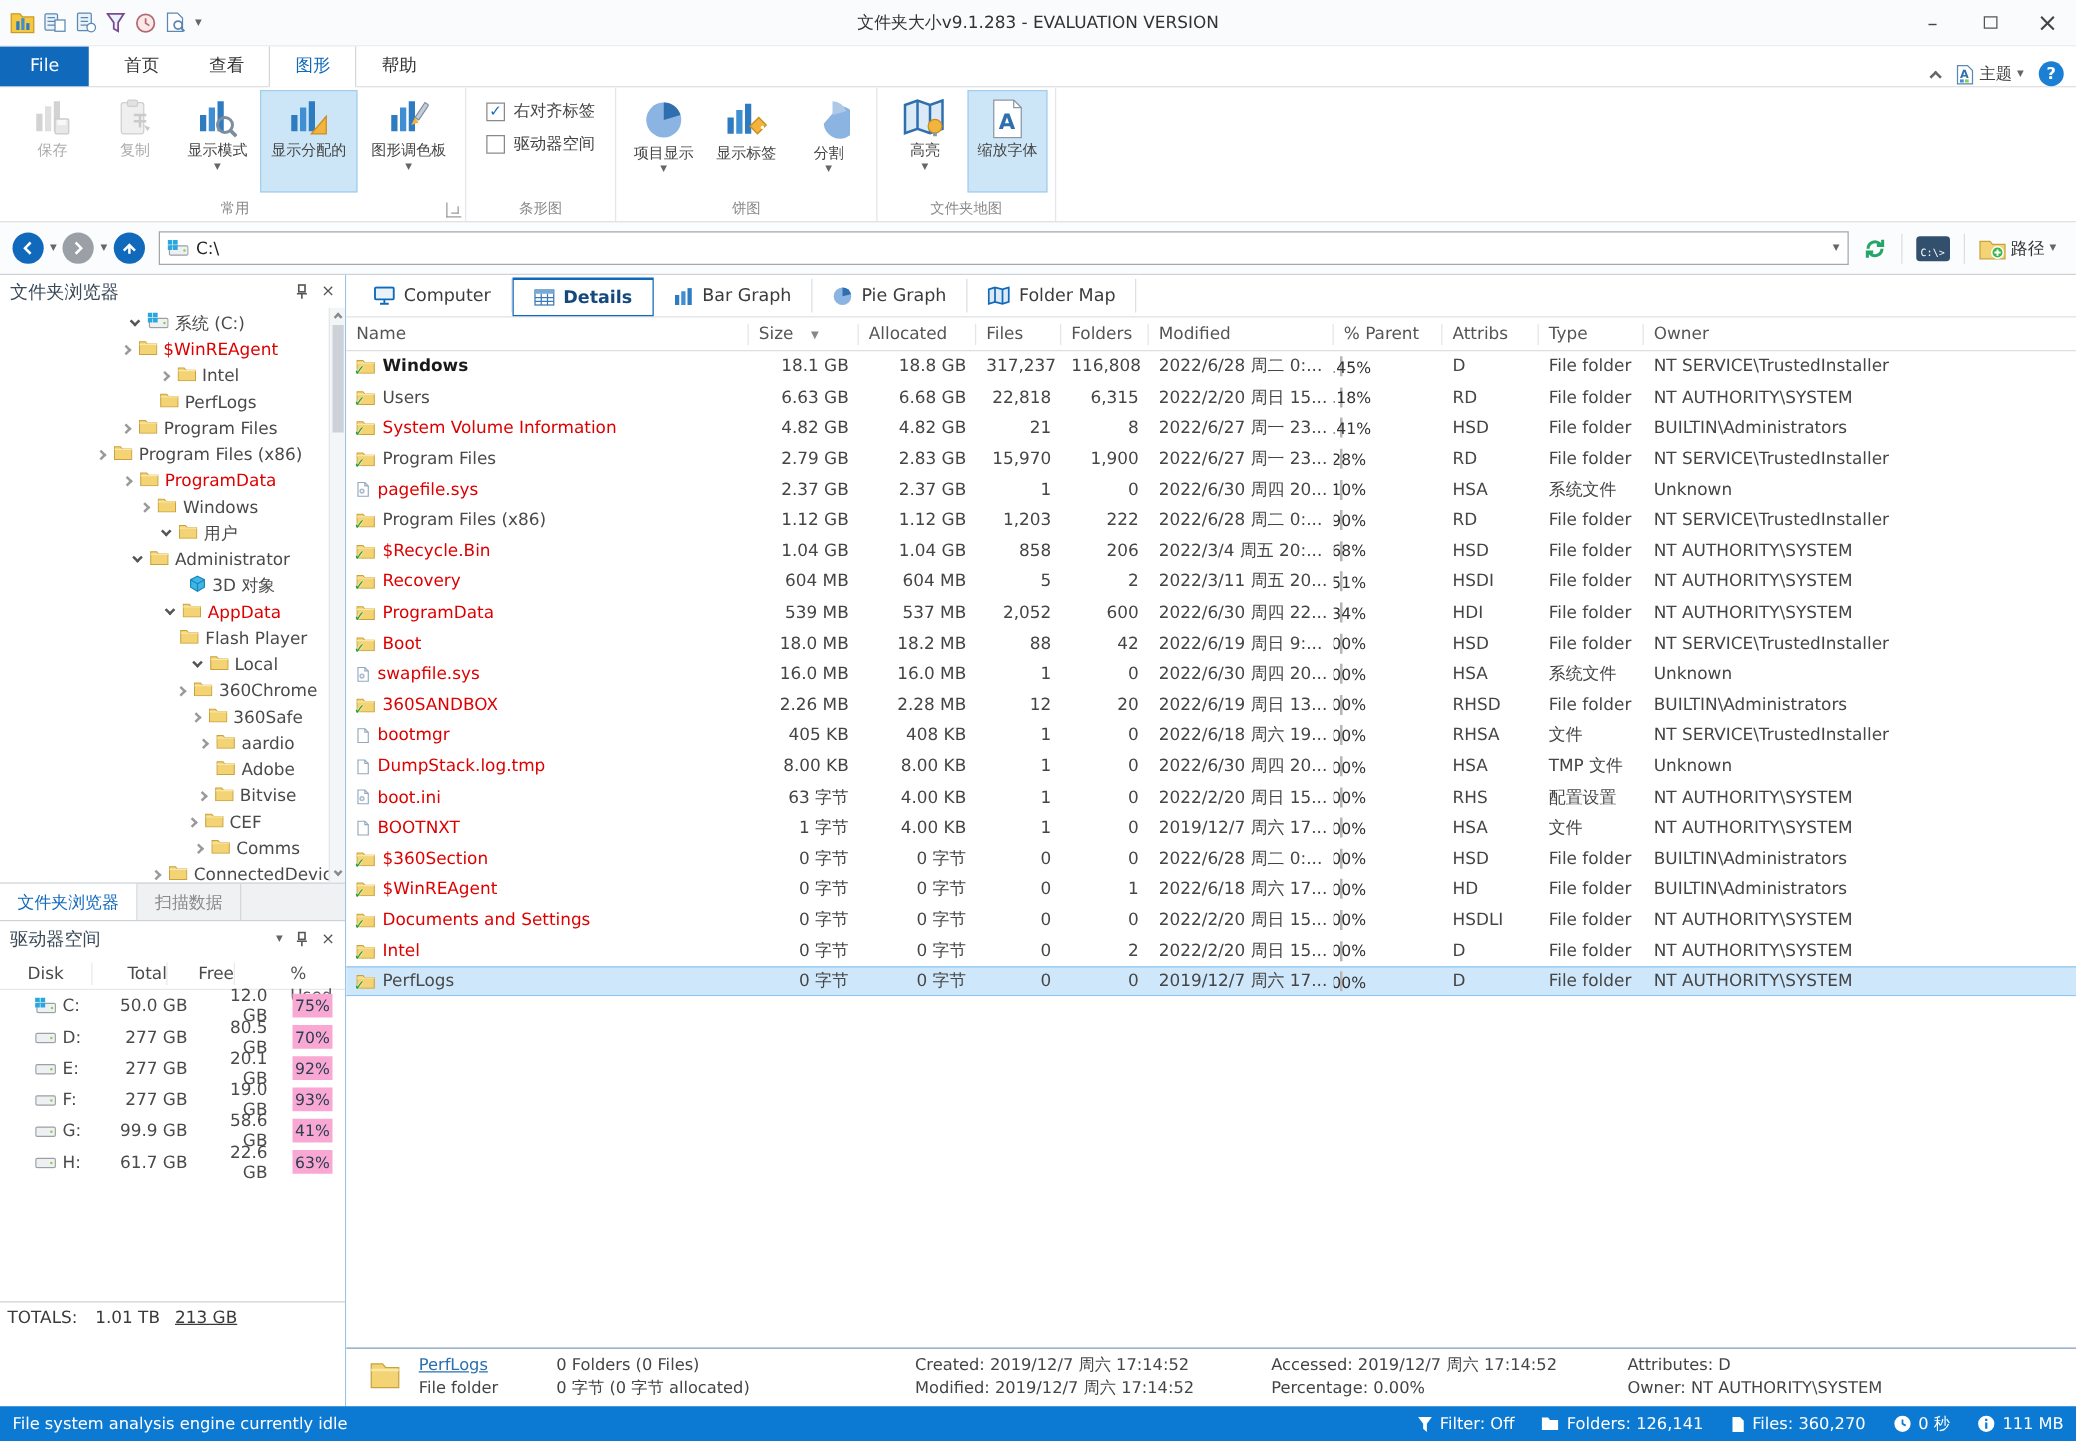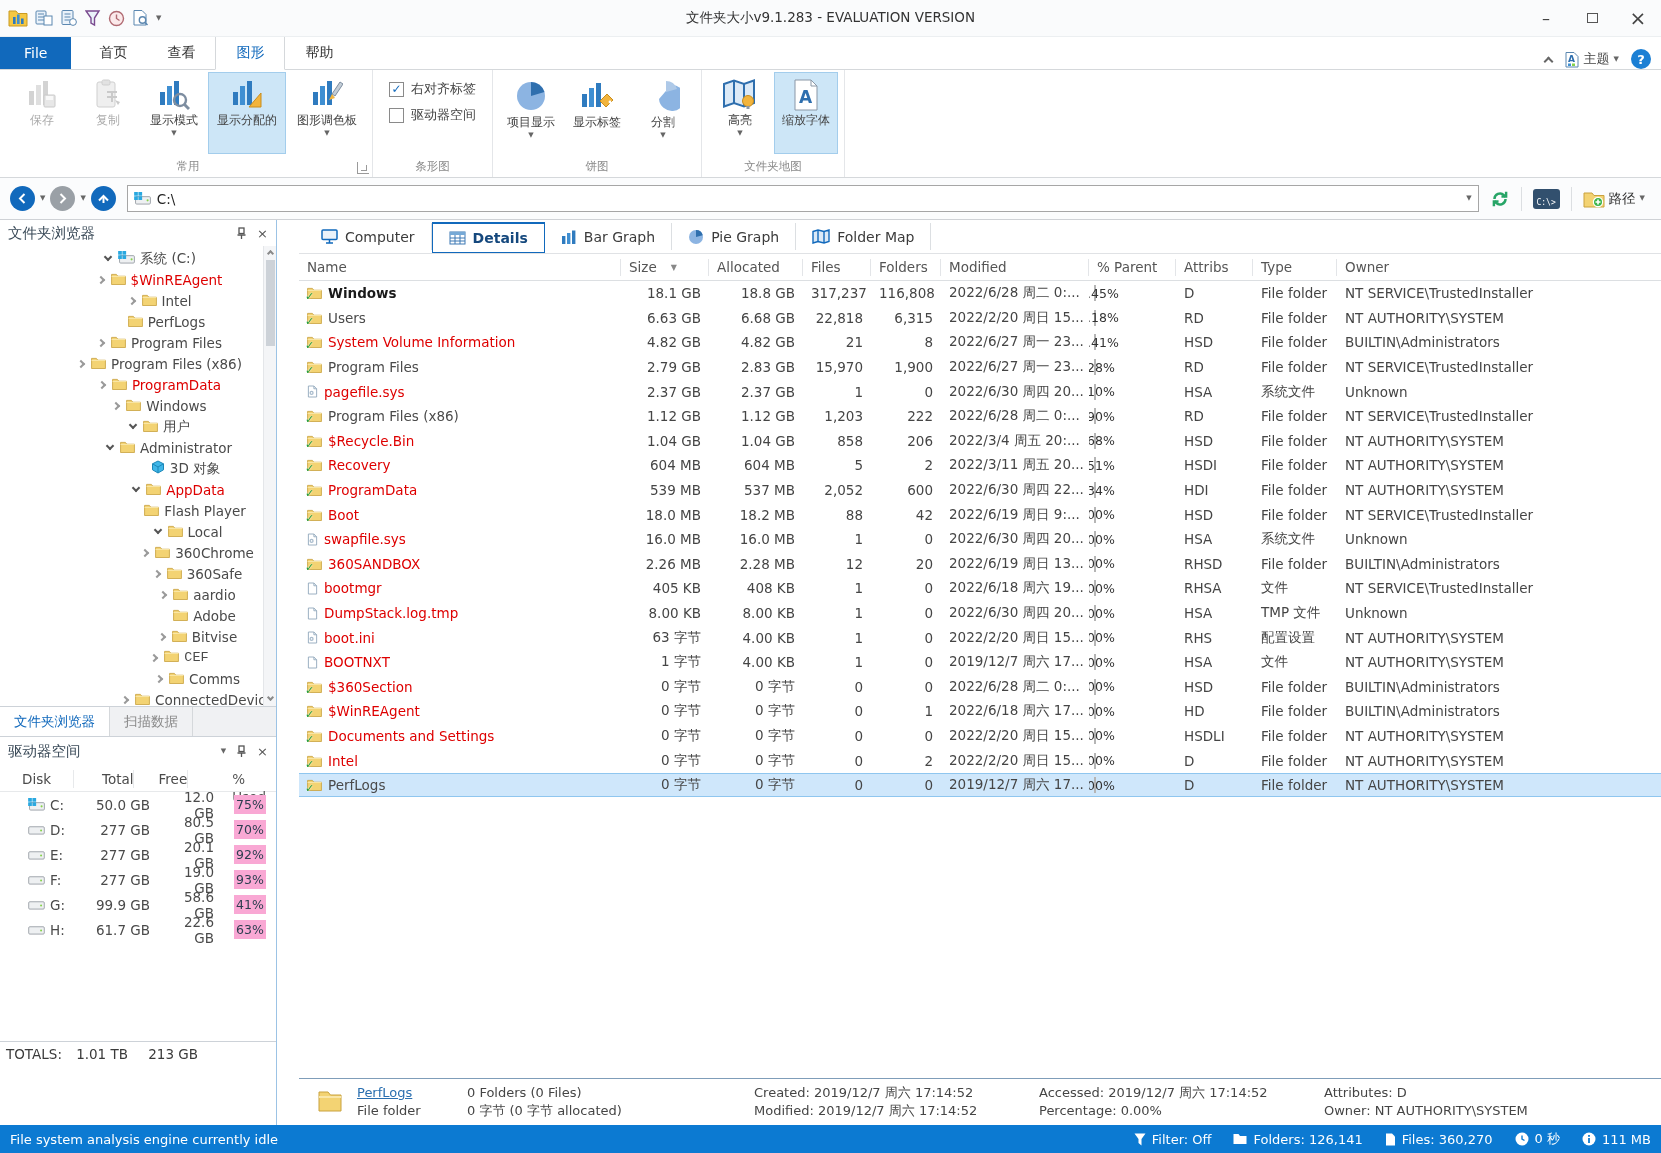--- a/index.html
+++ b/index.html
@@ -52,7 +52,7 @@
     font-family:"DejaVu Sans Mono","Liberation Mono",monospace;font-size:8px;display:flex;align-items:flex-end;justify-content:center;padding-bottom:2px;}
   .vsep{width:1px;height:24px;background:#dcdfe2;}
   
-  .body{flex:1;display:flex;min-height:0;gap:22px;}
+  .body{flex:1;display:flex;min-height:0;}
   .left-panel{width:277px;flex:0 0 277px;border-right:1px solid #9cc3e5;display:flex;flex-direction:column;background:#fff;}
   .panel-hdr{height:26px;flex:0 0 26px;display:flex;align-items:center;padding:0 8px;font-size:14.5px;color:#3a4a58;}
   .panel-hdr .sp{flex:1;}

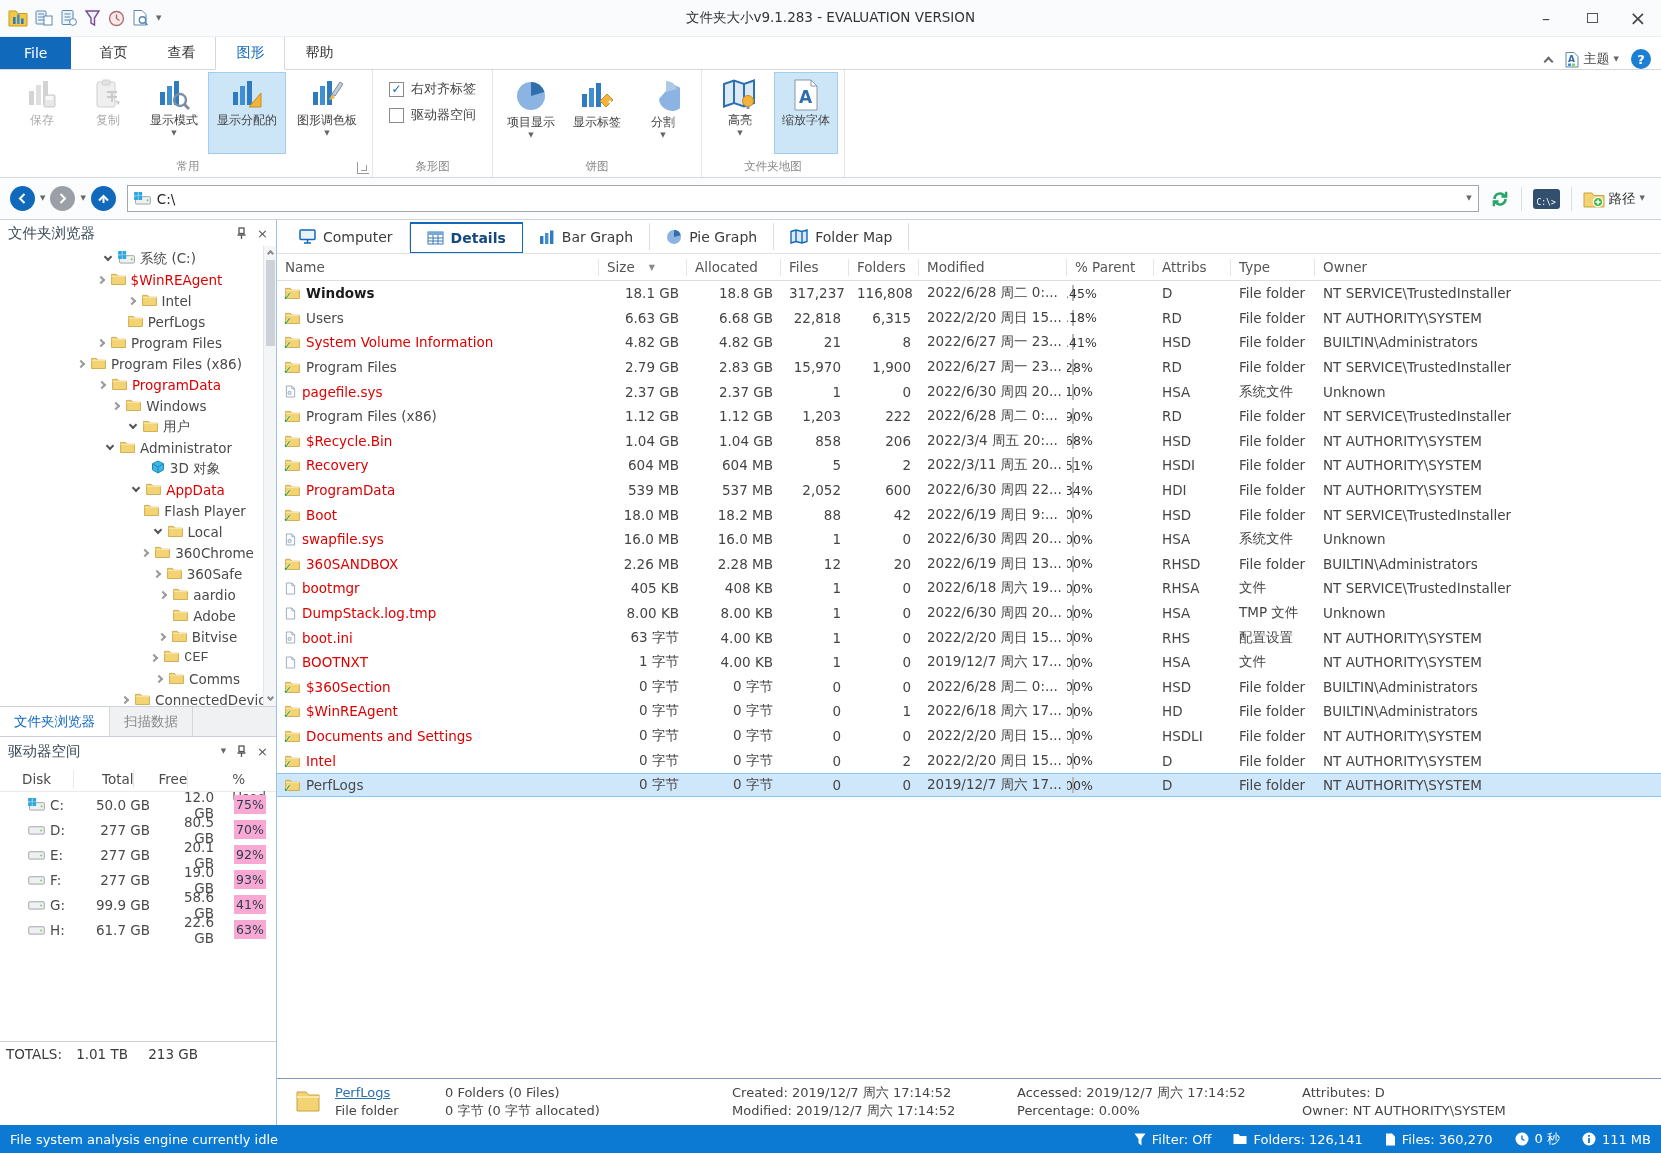--- a/index.html
+++ b/index.html
@@ -607,7 +607,7 @@
                 </svg></span>
     <span class="tname dark">Bitvise</span>
   </div>
-            <div class="tree-row" style="padding-left: 82px; font-family: Liberation Mono, monospace;">
+            <div class="tree-row" style="padding-left: 82px;">
     <span class="exp">
                 <span class="chev r"></span>
               </span>

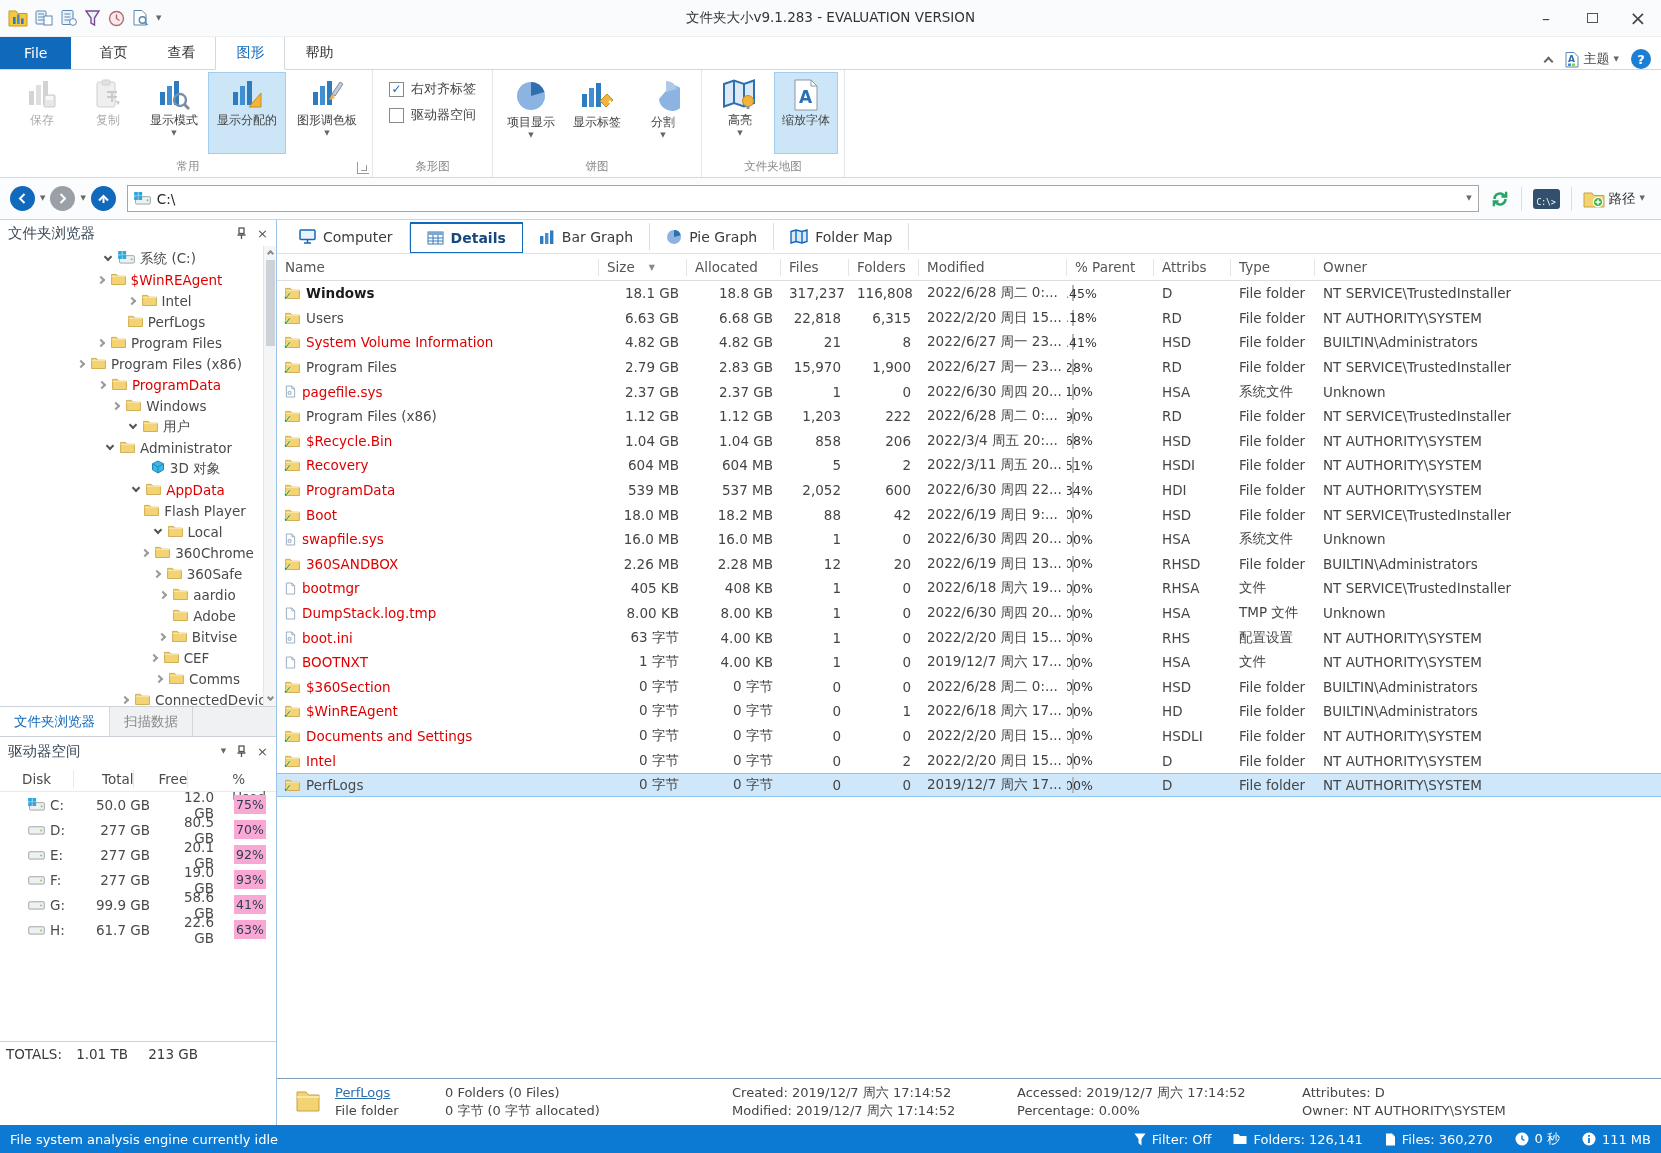--- a/index.html
+++ b/index.html
@@ -88,7 +88,7 @@
   .totals span{padding:0 6px;}
   .totals .t0{width:62px;}
   .totals .t1{width:72px;text-align:right;}
-  .totals .t2{width:70px;text-align:right;}
+  .totals .t2{width:70px;text-align:left;text-decoration:underline;}
   
   .main{flex:1;display:flex;flex-direction:column;min-width:0;background:#fff;}
   .view-tabs{height:34px;flex:0 0 34px;display:flex;align-items:stretch;padding-left:6px;border-bottom:1px solid #e0e2e5;}

